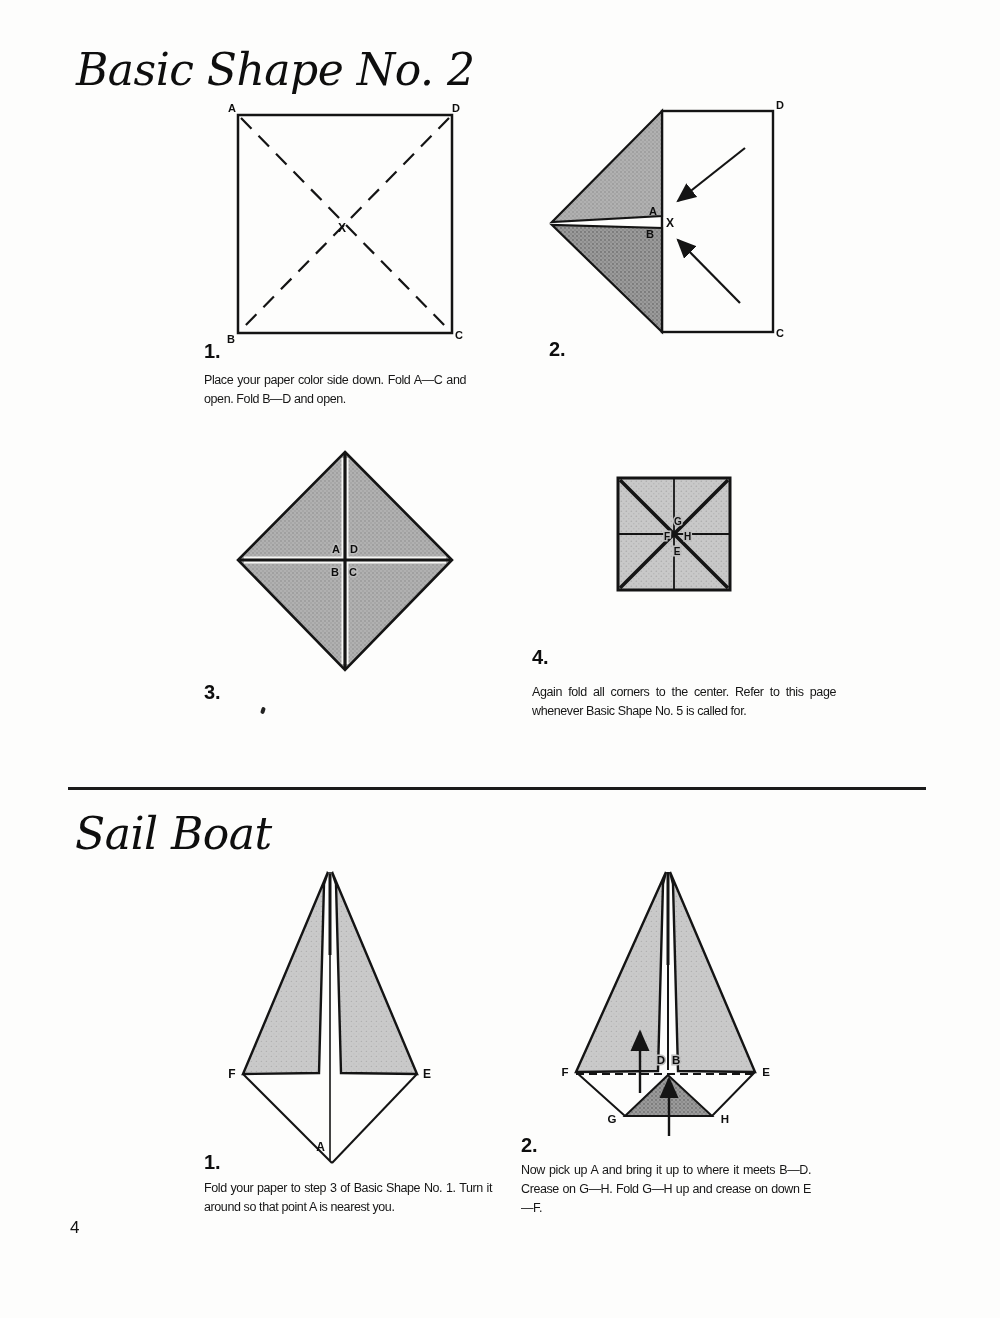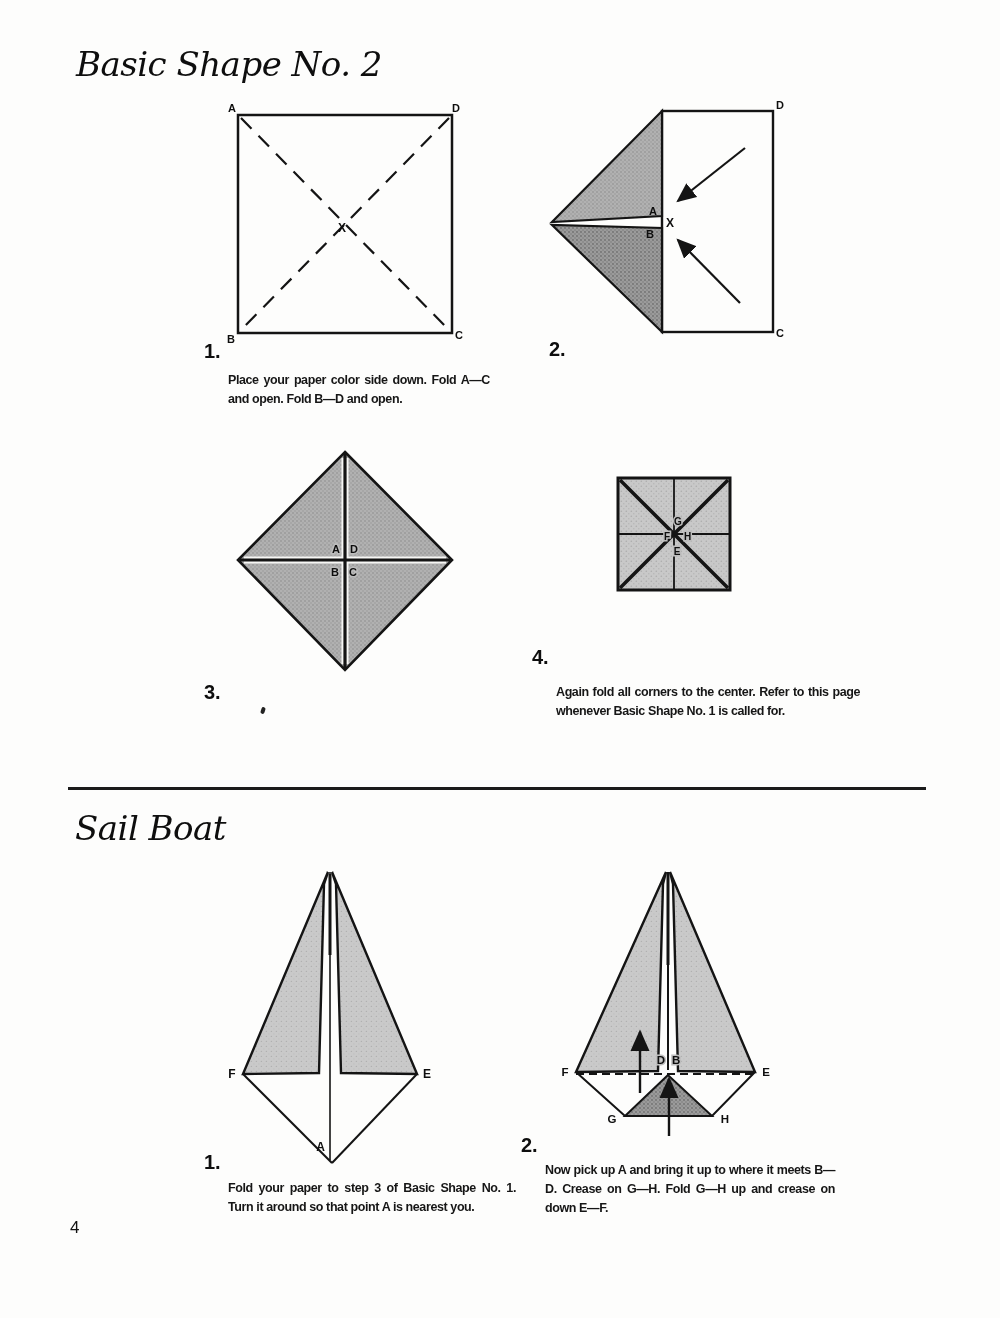--- a/index.html
+++ b/index.html
@@ -9,7 +9,7 @@
   }
   .title{
     position:absolute;font-family:"DejaVu Serif",serif;font-style:italic;
-    font-size:34px;color:#0e0e0e;letter-spacing:-0.5px;white-space:nowrap;
+    font-size:44px;color:#0e0e0e;letter-spacing:-0.5px;white-space:nowrap;
   }
   .stepnum{position:absolute;font-weight:bold;font-size:20px;color:#0e0e0e;}
   .steptext{

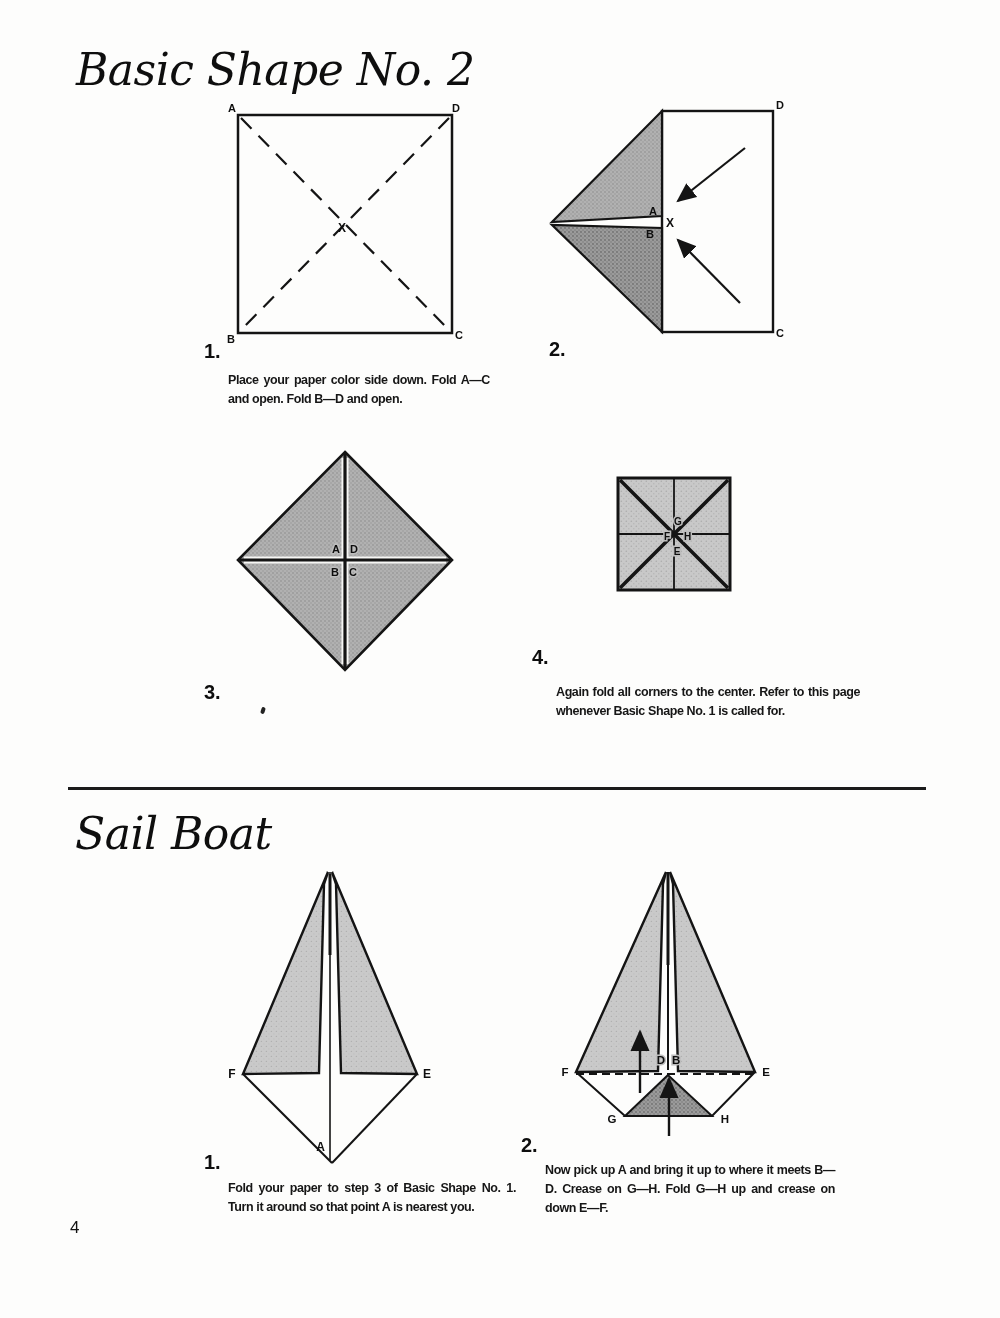--- a/index.html
+++ b/index.html
@@ -13,8 +13,8 @@
   }
   .stepnum{position:absolute;font-weight:bold;font-size:20px;color:#0e0e0e;}
   .steptext{
-    position:absolute;font-weight:bold;font-size:12.5px;letter-spacing:-0.4px;
-    line-height:1.5;text-align:justify;color:#161616;margin-left:24px;
+    position:absolute;font-weight:normal;font-size:12.5px;letter-spacing:-0.4px;
+    line-height:1.5;text-align:justify;color:#161616;
   }
   .divider{position:absolute;left:68px;top:787px;width:858px;height:3px;background:#1b1b1b;}
   .pagenum{position:absolute;left:70px;top:1218px;font-size:17px;color:#111;}

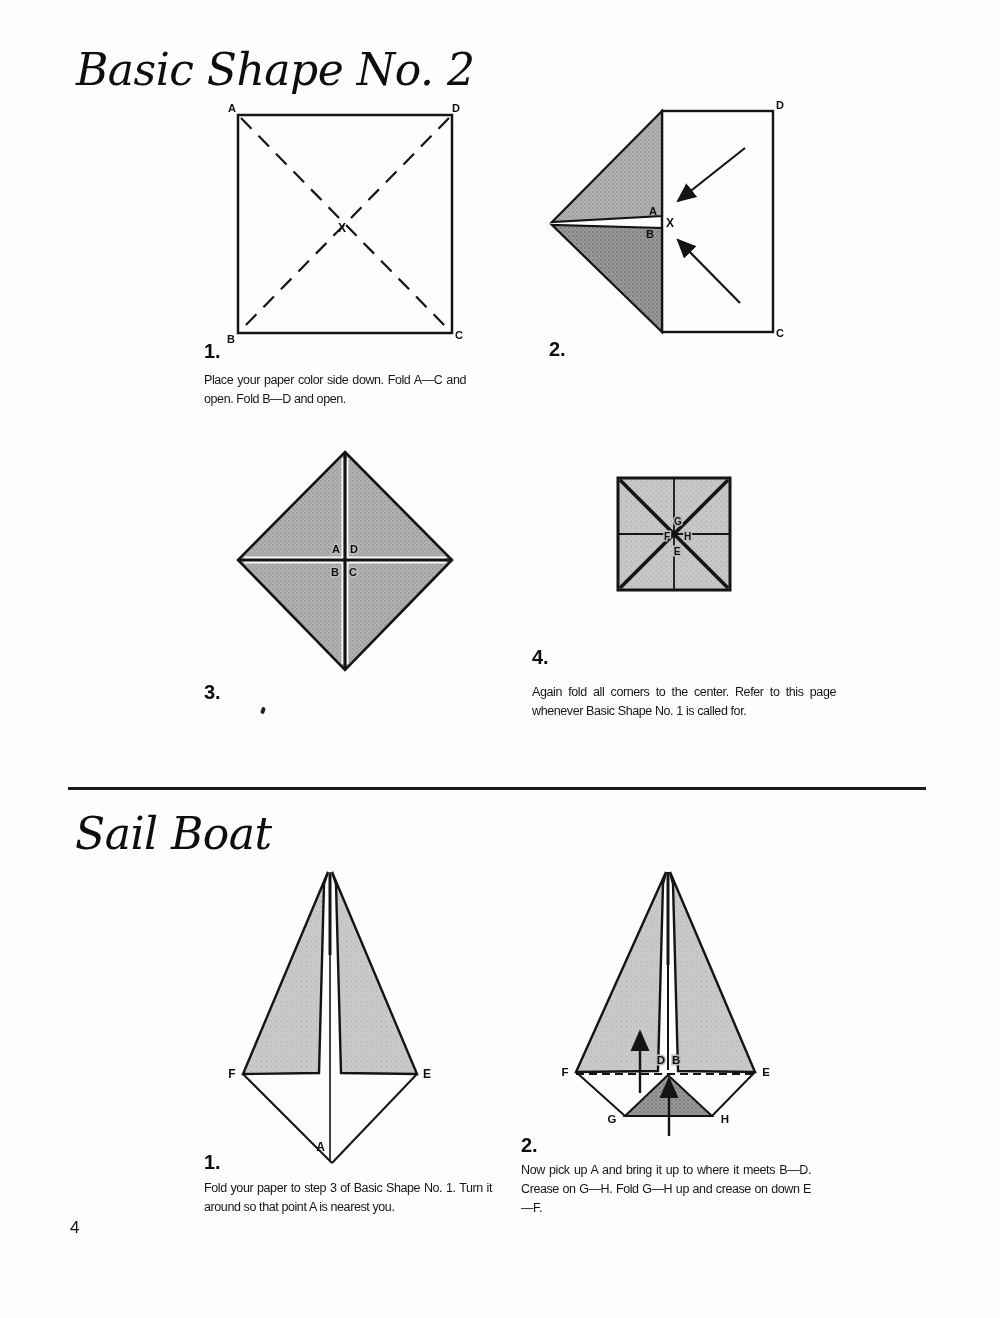--- a/index.html
+++ b/index.html
@@ -116,7 +116,7 @@
   </svg>
 
   <div class="stepnum" style="left:532px;top:646px">4.</div>
-  <div class="steptext" style="left:532px;top:683px;width:304px">Again fold all corners to the center. Refer to this page whenever Basic Shape No. 1 is called for.</div>
+  <div class="steptext" style="left:532px;top:683px;width:304px">Again fold all corners to the center. Refer to this page whenever Basic Shape No. 5 is called for.</div>
 
   <div class="divider"></div>
 

